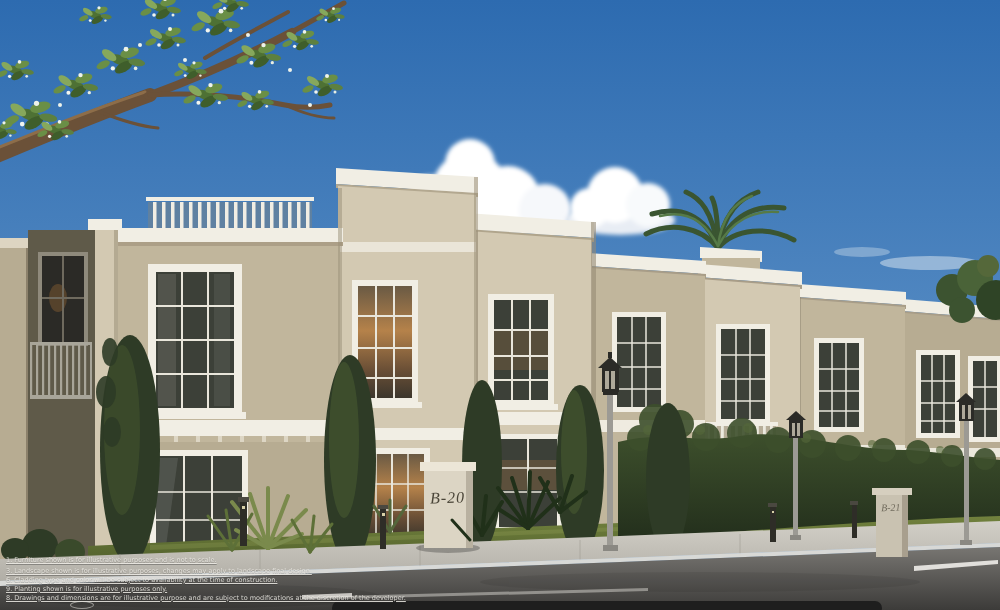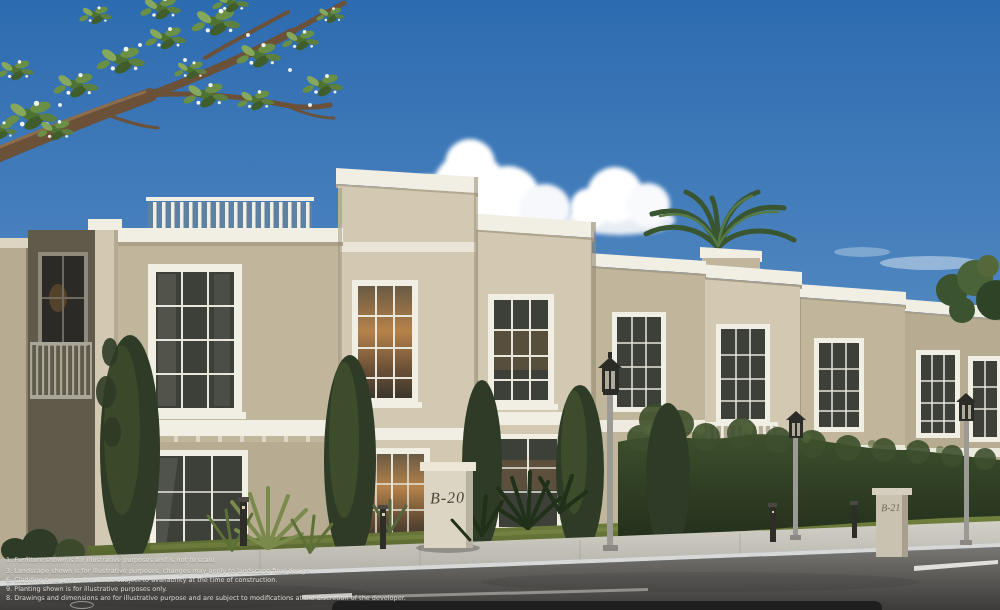--- a/index.html
+++ b/index.html
@@ -23,7 +23,7 @@
   #sign-b20{left:430px;top:489px;font-size:16px;transform:rotate(-2deg);}
   #sign-b21{left:881px;top:502px;font-size:10px;opacity:.7;transform:rotate(-2deg);letter-spacing:0;}
   .disclaimers{position:absolute;left:6px;top:557px;width:470px;font-size:6.5px;line-height:1.22;
-               color:rgba(238,236,230,.85);text-shadow:0 1px 1px rgba(40,40,40,.35);}
+               color:rgba(238,236,230,.85);text-shadow:0 1px 1px rgba(40,40,40,.35);text-decoration:underline;}
   .dl{margin:0;}
   .dl + .dl{margin-top:1px;}
   .dl:nth-child(2){margin-top:3px;}

